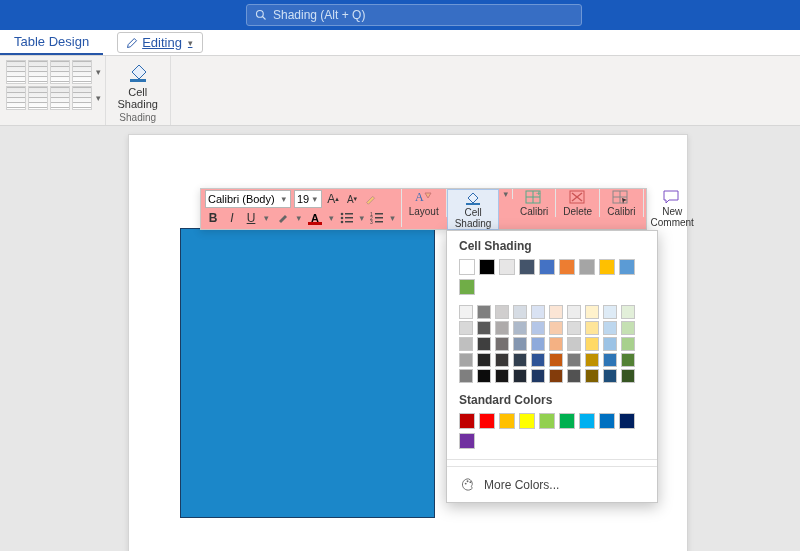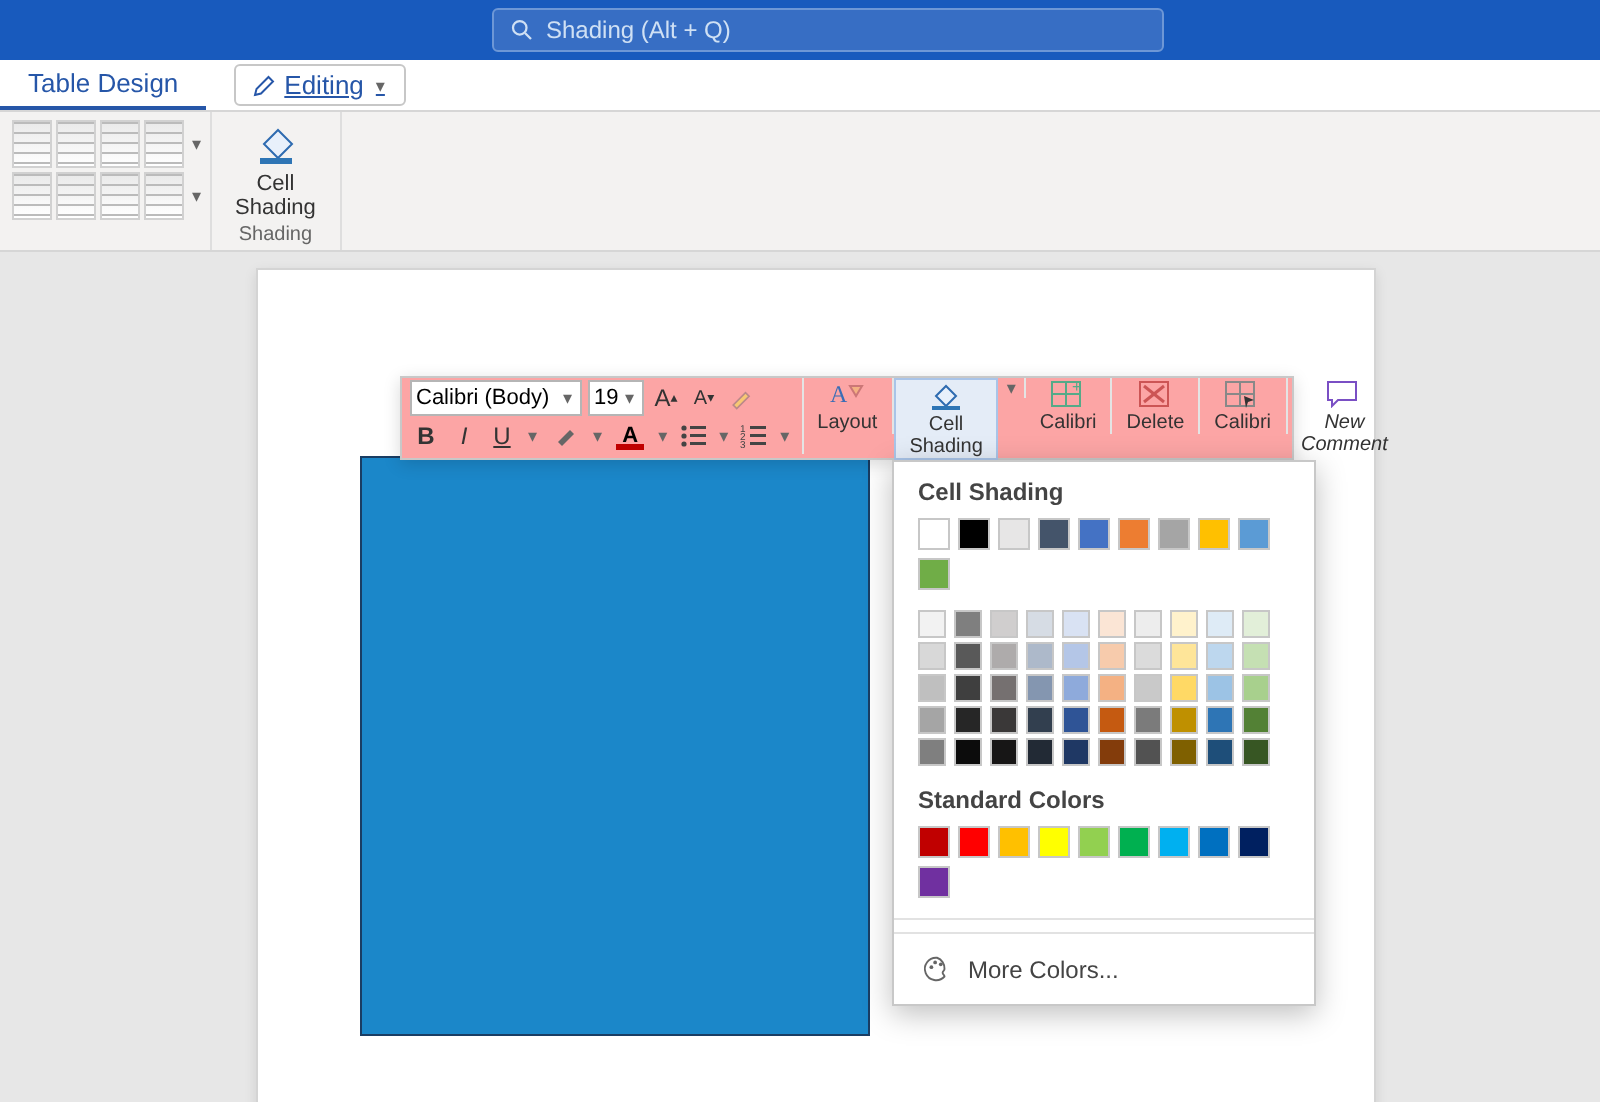--- a/index.html
+++ b/index.html
@@ -361,7 +361,7 @@
             <path d="M1 1 h14 v9 h-9 l-3 3 v-3 h-2 Z" fill="none" stroke="#7a4fc4"></path>
           </svg>
         </div>
-      <span style="white-space:pre;text-align:center;font-style:italic;">New
+      <span style="white-space:pre;text-align:center;">New
 Comment</span>
     </div>
   </div>

